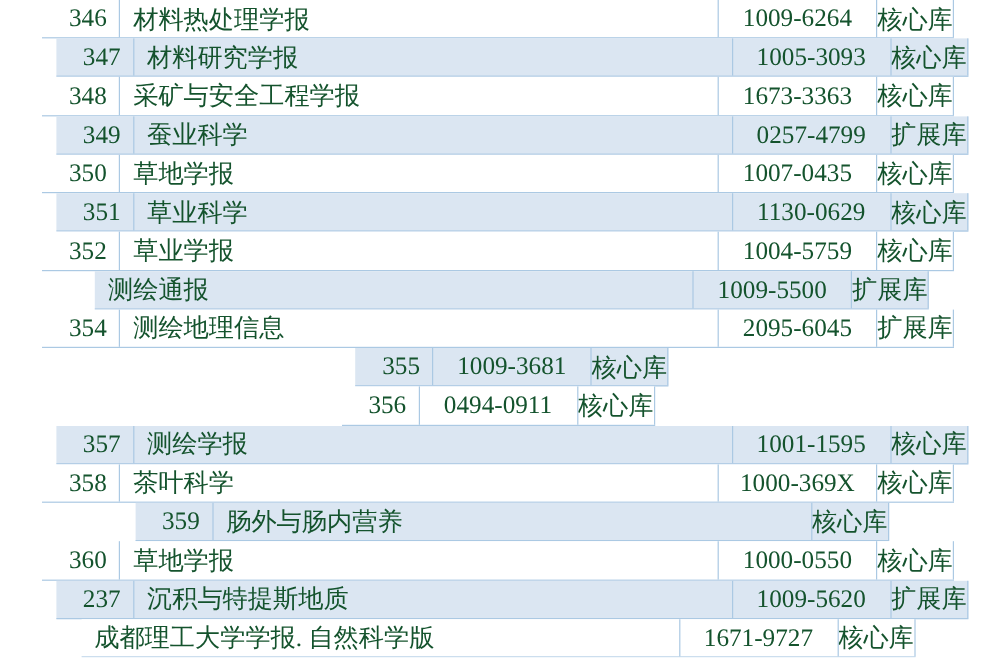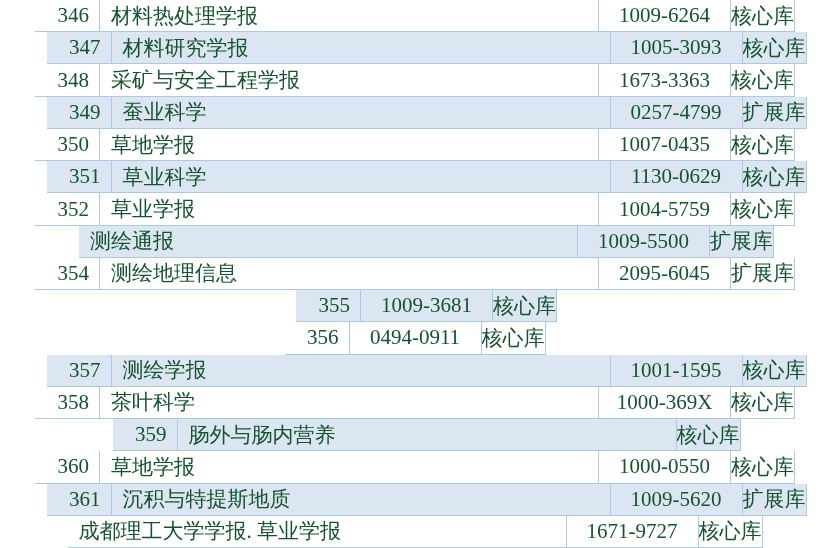--- a/index.html
+++ b/index.html
@@ -154,7 +154,7 @@
       <div class="cell cell-cat">核心库</div>
     </div>
     <div class="row banded">
-      <div class="cell cell-num">361</div>
+      <div class="cell cell-num">237</div>
       <div class="cell cell-name">沉积与特提斯地质</div>
       <div class="cell cell-issn">1009-5620</div>
       <div class="cell cell-cat">扩展库</div>

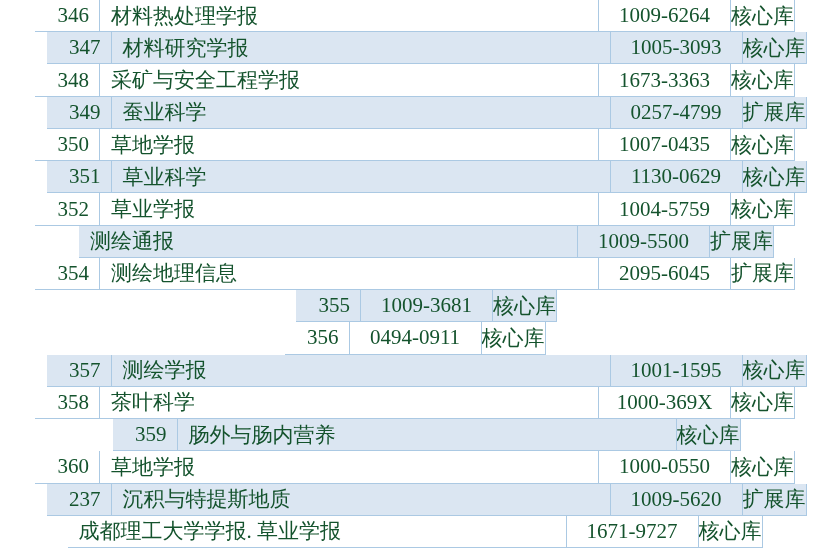--- a/index.html
+++ b/index.html
@@ -160,7 +160,7 @@
       <div class="cell cell-cat">扩展库</div>
     </div>
     <div class="row">
-      <div class="cell cell-name">成都理工大学学报. 草业学报</div>
+      <div class="cell cell-name">成都理工大学学报. 自然科学版</div>
       <div class="cell cell-issn">1671-9727</div>
       <div class="cell cell-cat">核心库</div>
     </div>

